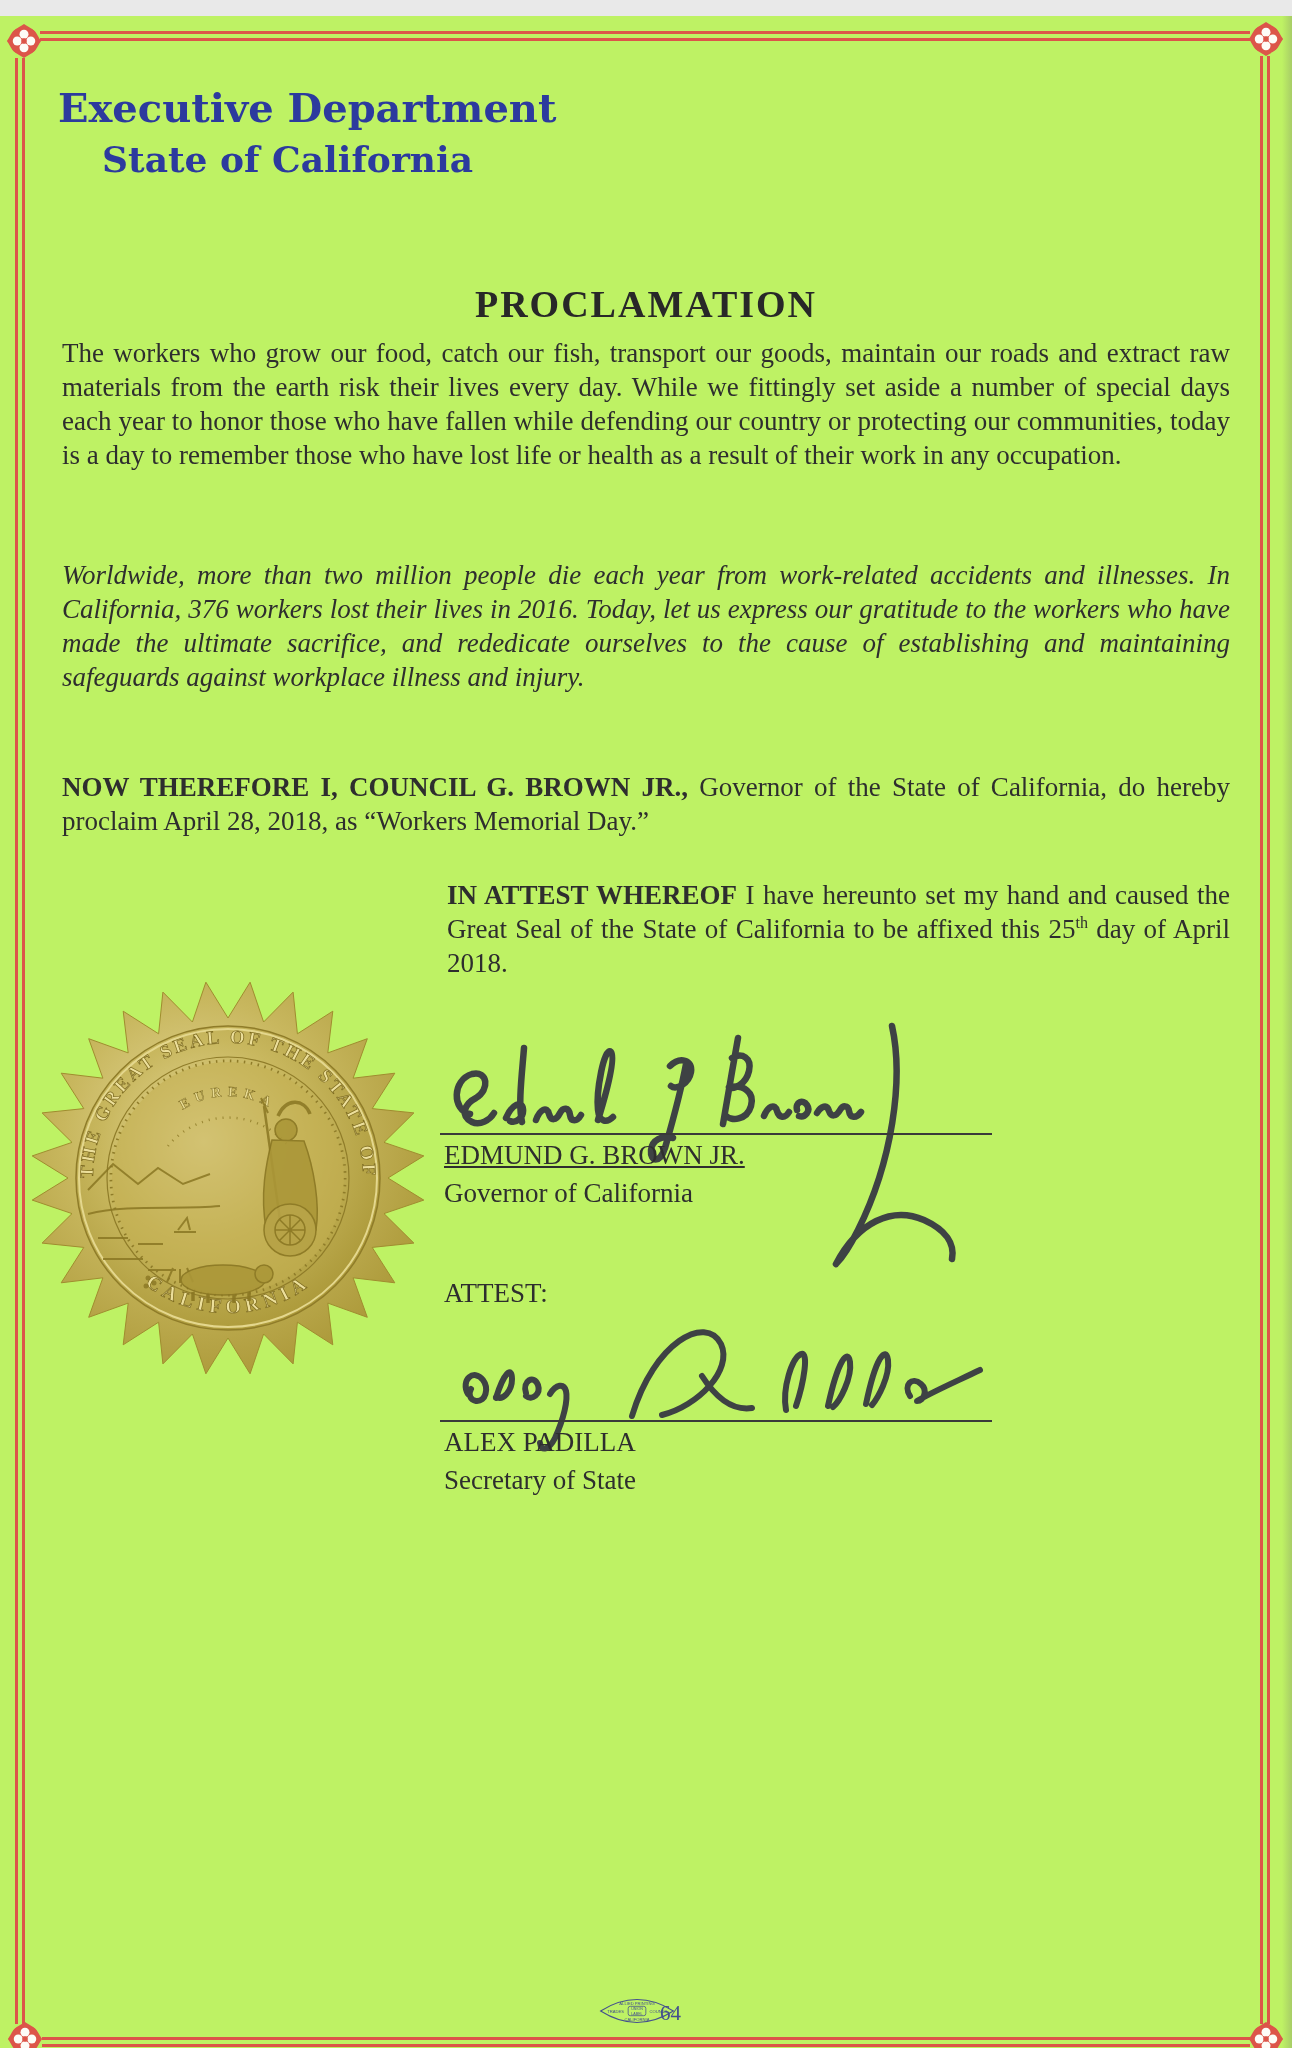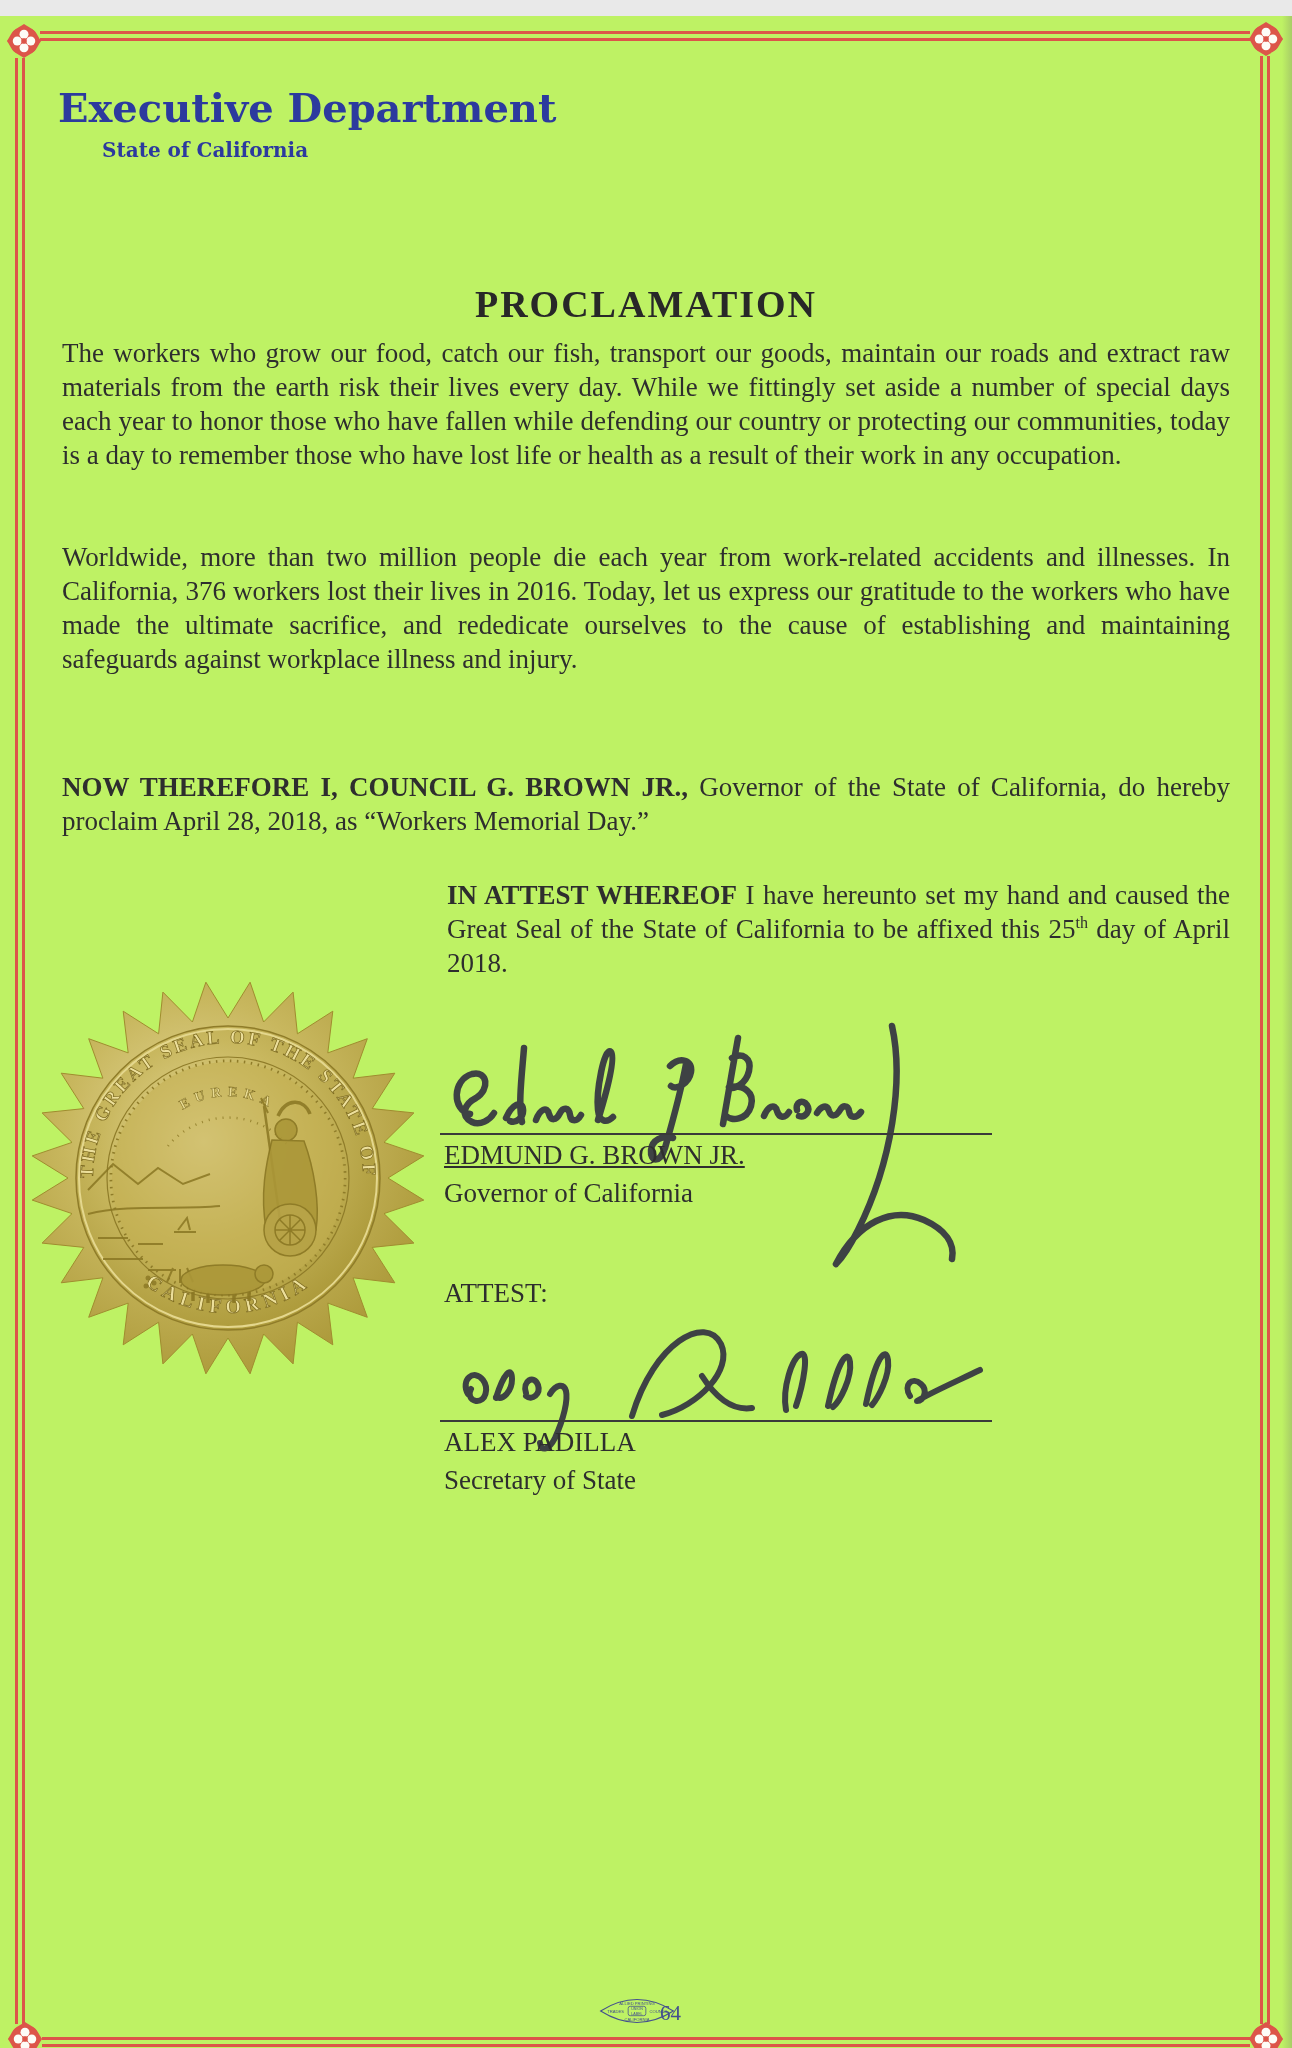--- a/index.html
+++ b/index.html
@@ -20,7 +20,7 @@
   }
   .hdr2{
     position:absolute;left:102px;top:122px;
-    font-family:"DejaVu Serif", serif;font-weight:bold;font-size:20px;
+    font-family:"DejaVu Serif", serif;font-weight:bold;font-size:36px;
     color:#2c3a9e;
   }
   .doc-title{

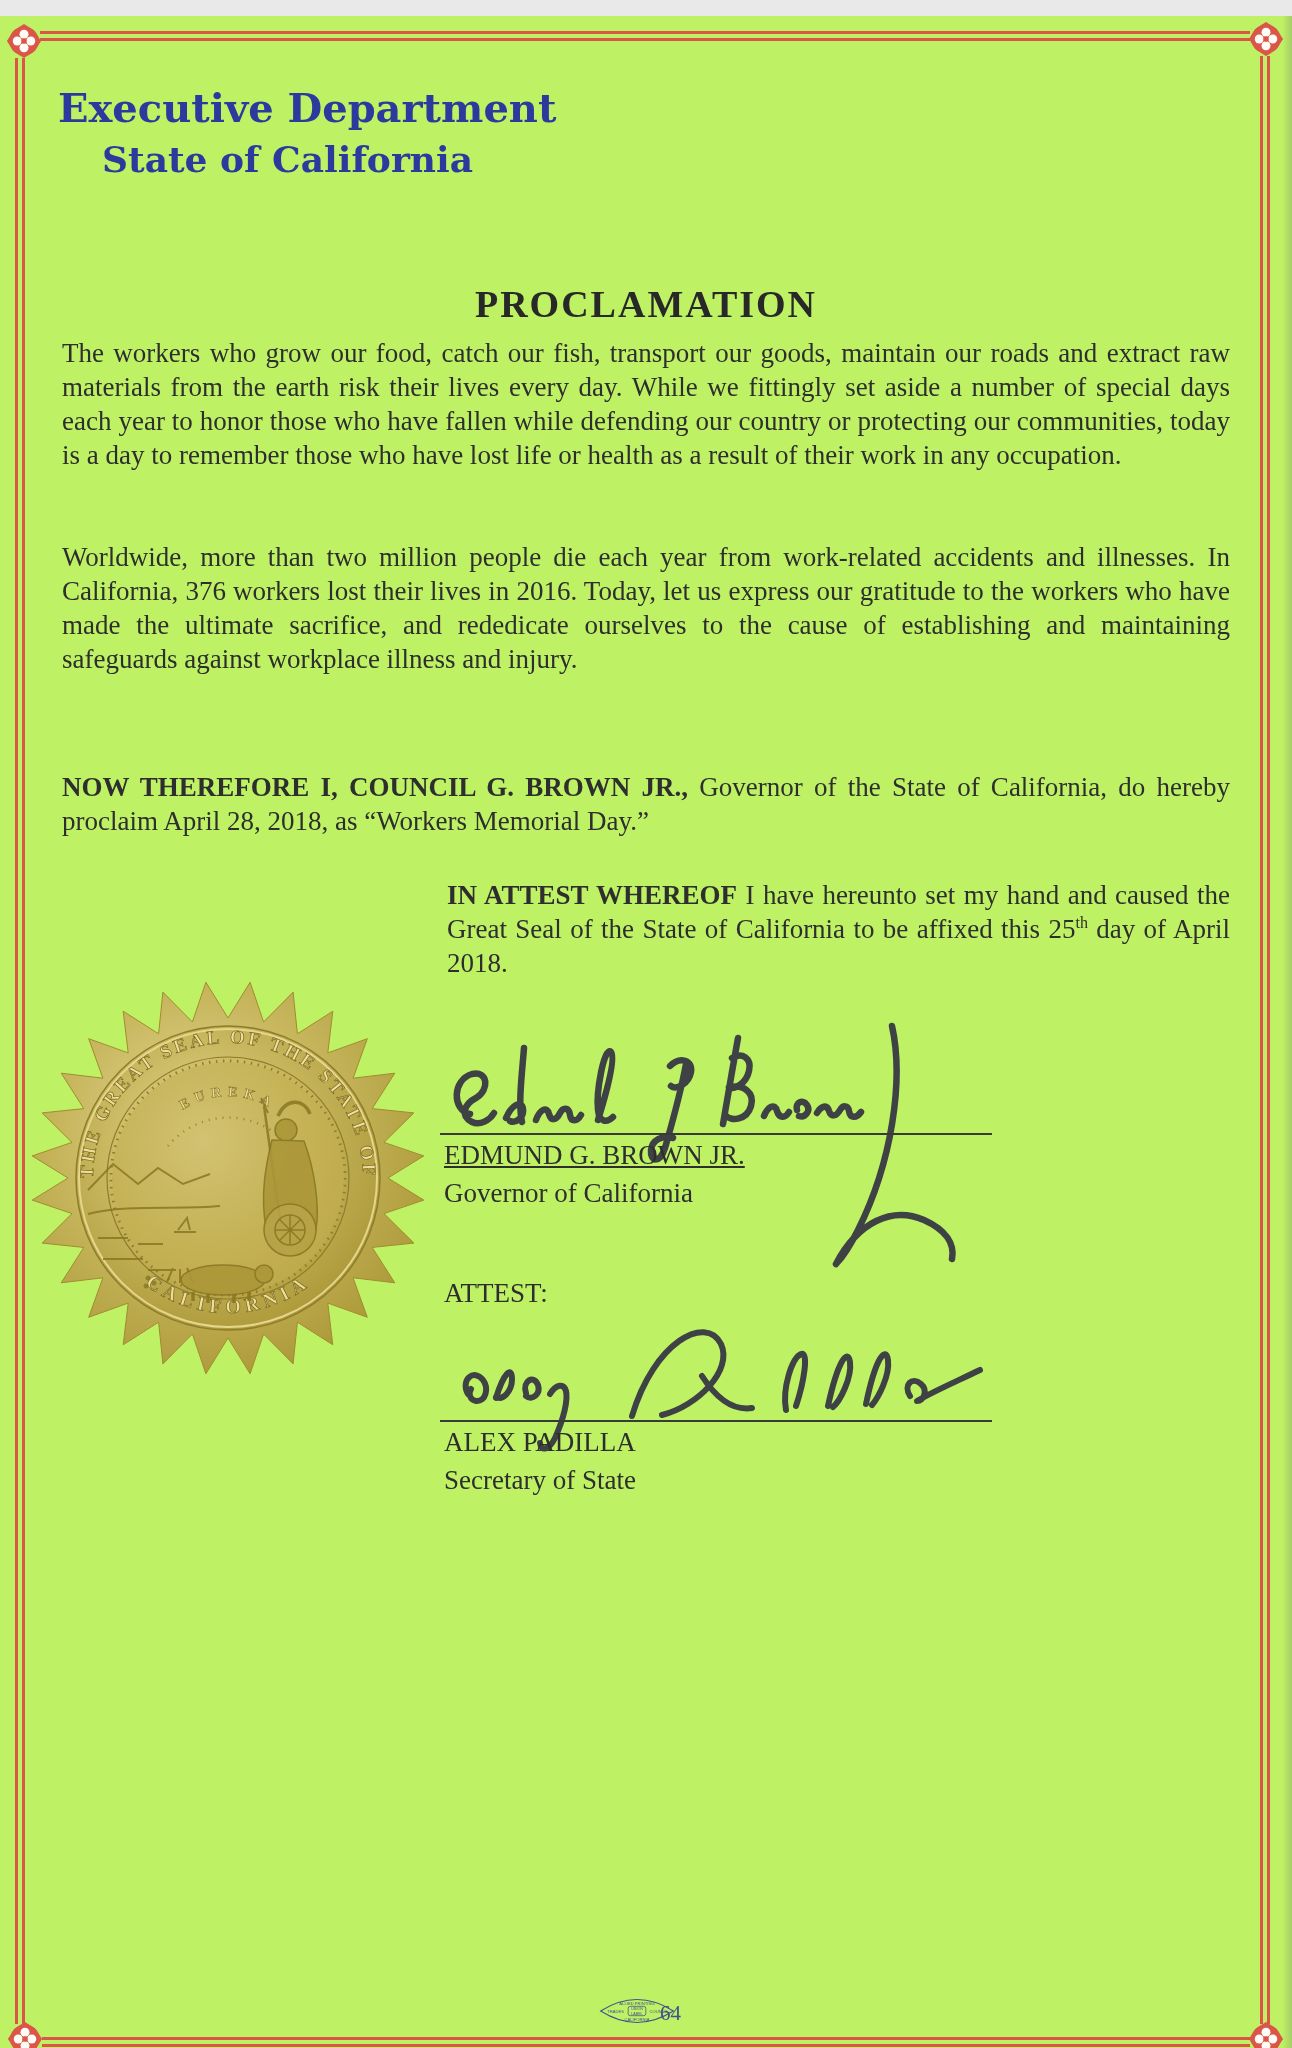--- a/index.html
+++ b/index.html
@@ -33,7 +33,7 @@
     font-size:27px;line-height:34px;text-align:justify;color:#2e2e2e;
   }
   .p1{top:320px;}
-  .p2{top:524px;}
+  .p2{top:542px;font-style:italic;}
   .p3{top:754px;}
   .p4{left:447px;width:783px;top:862px;}
   .bold{font-weight:bold;}

